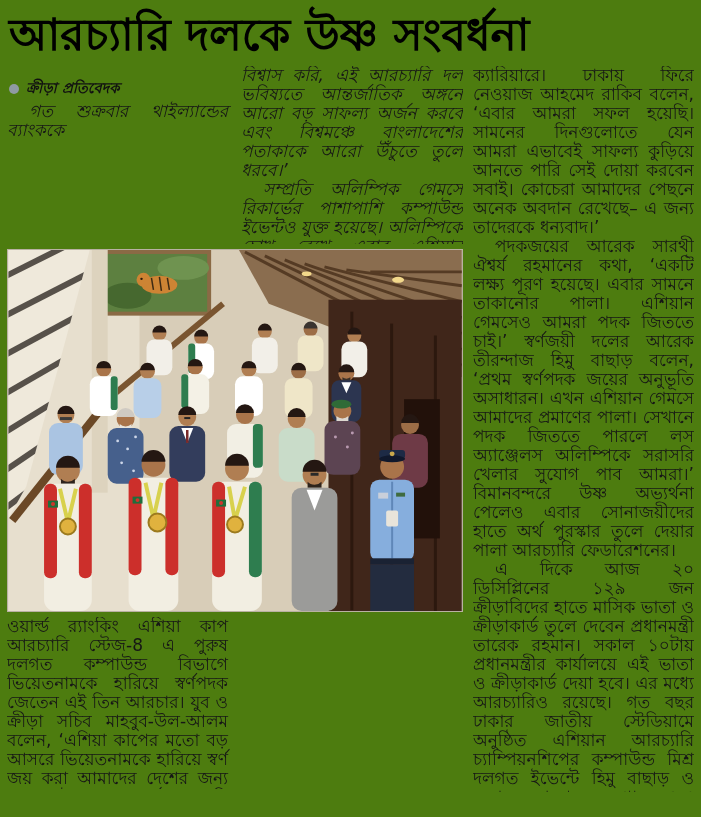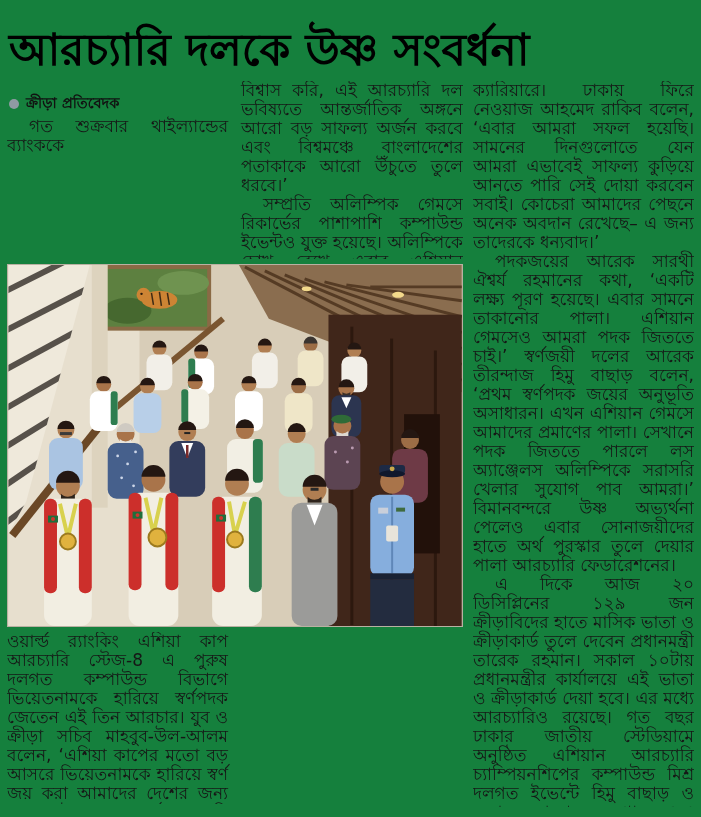--- a/index.html
+++ b/index.html
@@ -6,12 +6,12 @@
   .page {
     position:relative;
     width:701px; height:817px;
-    background:#15803d;
+    background:#4d7c0f;
     font-family:"DejaVu Sans","Liberation Sans",sans-serif;
     color:#151515;
     overflow:hidden;
     box-sizing:border-box;
-    padding:19px 7px 0 7px;
+    padding:4px 7px 0 7px;
   }
   .headline {
     font-size:44px;

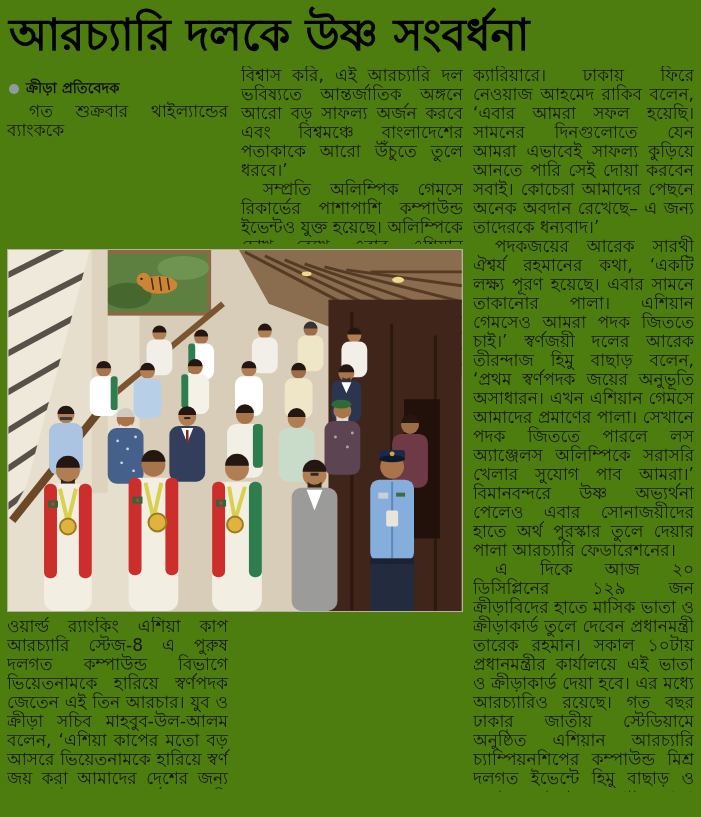--- a/index.html
+++ b/index.html
@@ -35,7 +35,7 @@
   .columns { display:flex; gap:10px; margin-top:2px; }
   .left-region { width:456px; flex:0 0 auto; }
   .col3 { flex:1 1 auto; height:726px; overflow:hidden; }
-  .top-cols { display:flex; gap:13px; height:178px; overflow:hidden; }
+  .top-cols { display:flex; gap:13px; height:178px; overflow:hidden;font-style:italic; }
   .top-cols .colA { width:221px; }
   .top-cols .colB { width:222px; }
   .bottom-cols { display:flex; gap:13px; height:172px; overflow:hidden; margin-top:5px; }

